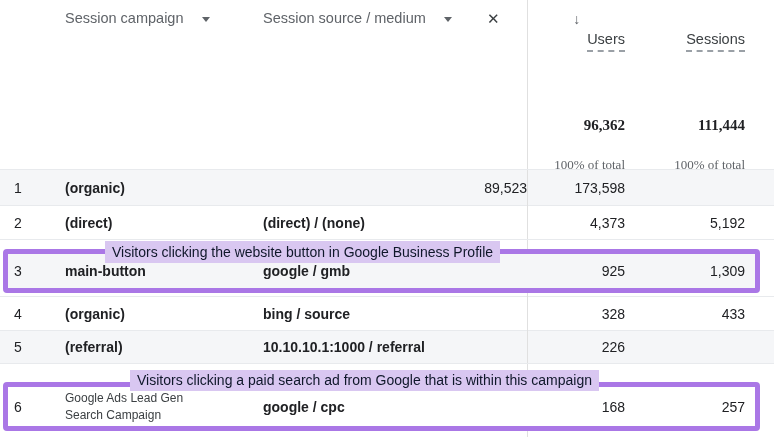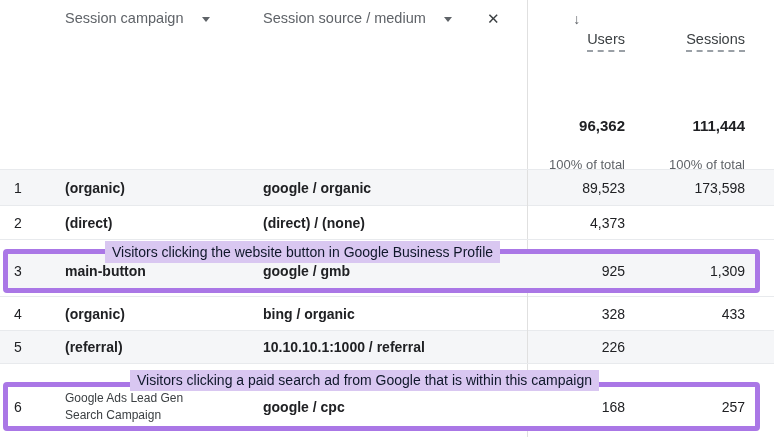--- a/index.html
+++ b/index.html
@@ -81,6 +81,7 @@
     position: absolute;
     top: 117px;
     text-align: right;
+    font-family: Liberation Serif, serif;
   }
   .totals.users { right: 149px; }
   .totals.sessions { right: 29px; }

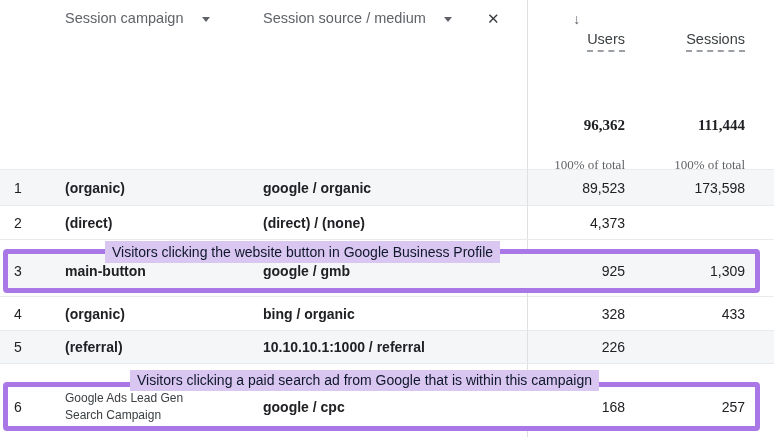--- a/index.html
+++ b/index.html
@@ -194,7 +194,6 @@
   <div class="grid-row row-plain r1">
     <span class="cell-num">1</span>
     <span class="cell-campaign">(organic)</span>
-    <span class="cell-source">google / organic</span>
     <span class="cell-metric">89,523</span>
     <span class="cell-metric">173,598</span>
   </div>

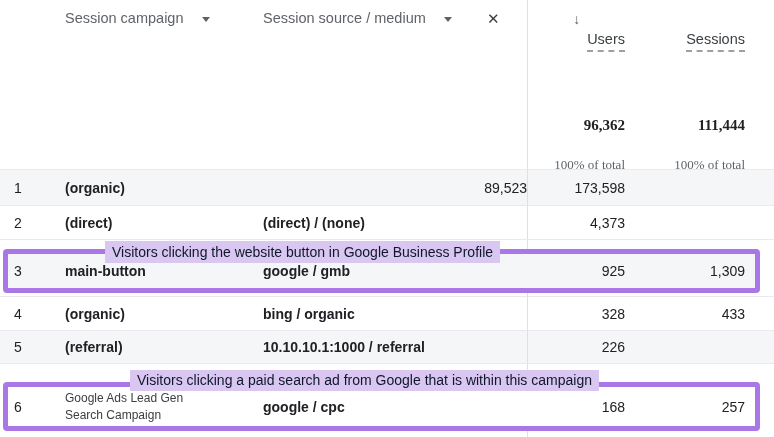--- a/index.html
+++ b/index.html
@@ -203,6 +203,7 @@
     <span class="cell-campaign">(direct)</span>
     <span class="cell-source">(direct) / (none)</span>
     <span class="cell-metric">4,373</span>
+    <span class="cell-metric">5,192</span>
   </div>
 
   <div class="hl-wrap row3">

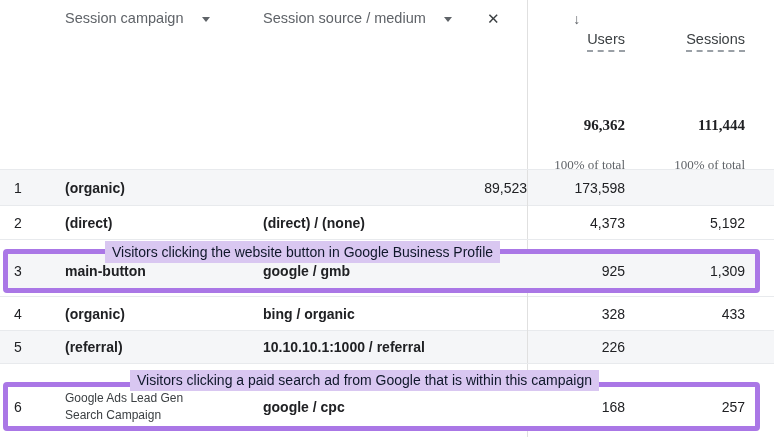--- a/index.html
+++ b/index.html
@@ -222,7 +222,7 @@
   <div class="grid-row row-plain r4">
     <span class="cell-num">4</span>
     <span class="cell-campaign">(organic)</span>
-    <span class="cell-source">bing / organic</span>
+    <span class="cell-source">bing / source</span>
     <span class="cell-metric">328</span>
     <span class="cell-metric">433</span>
   </div>

